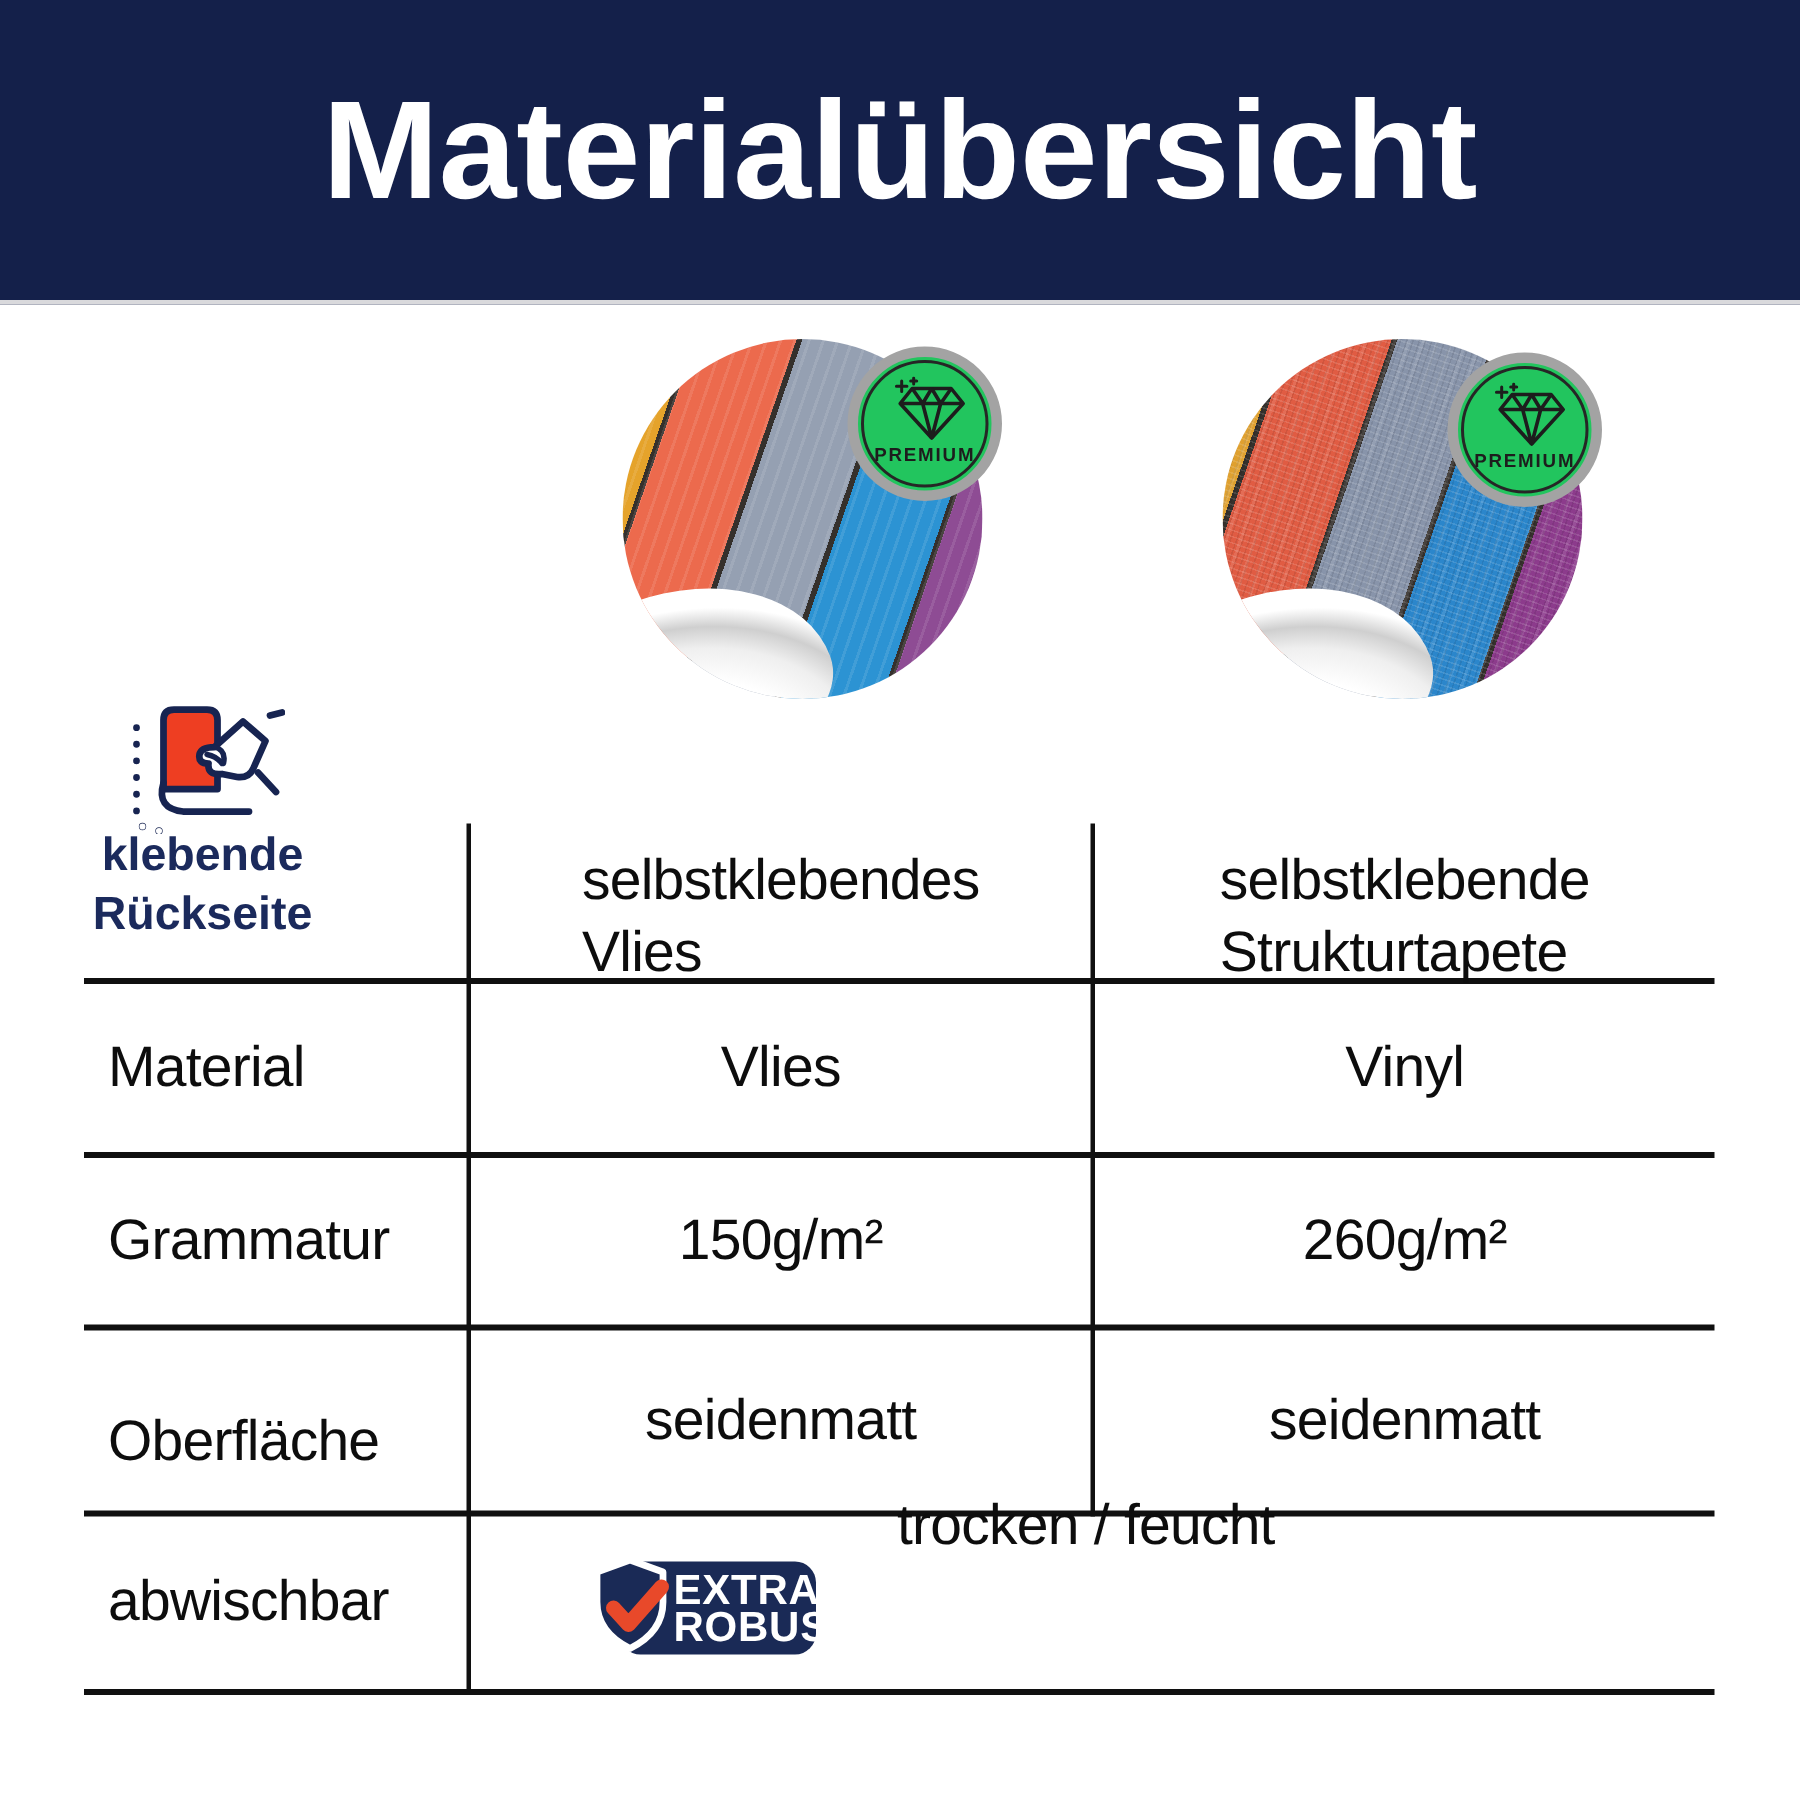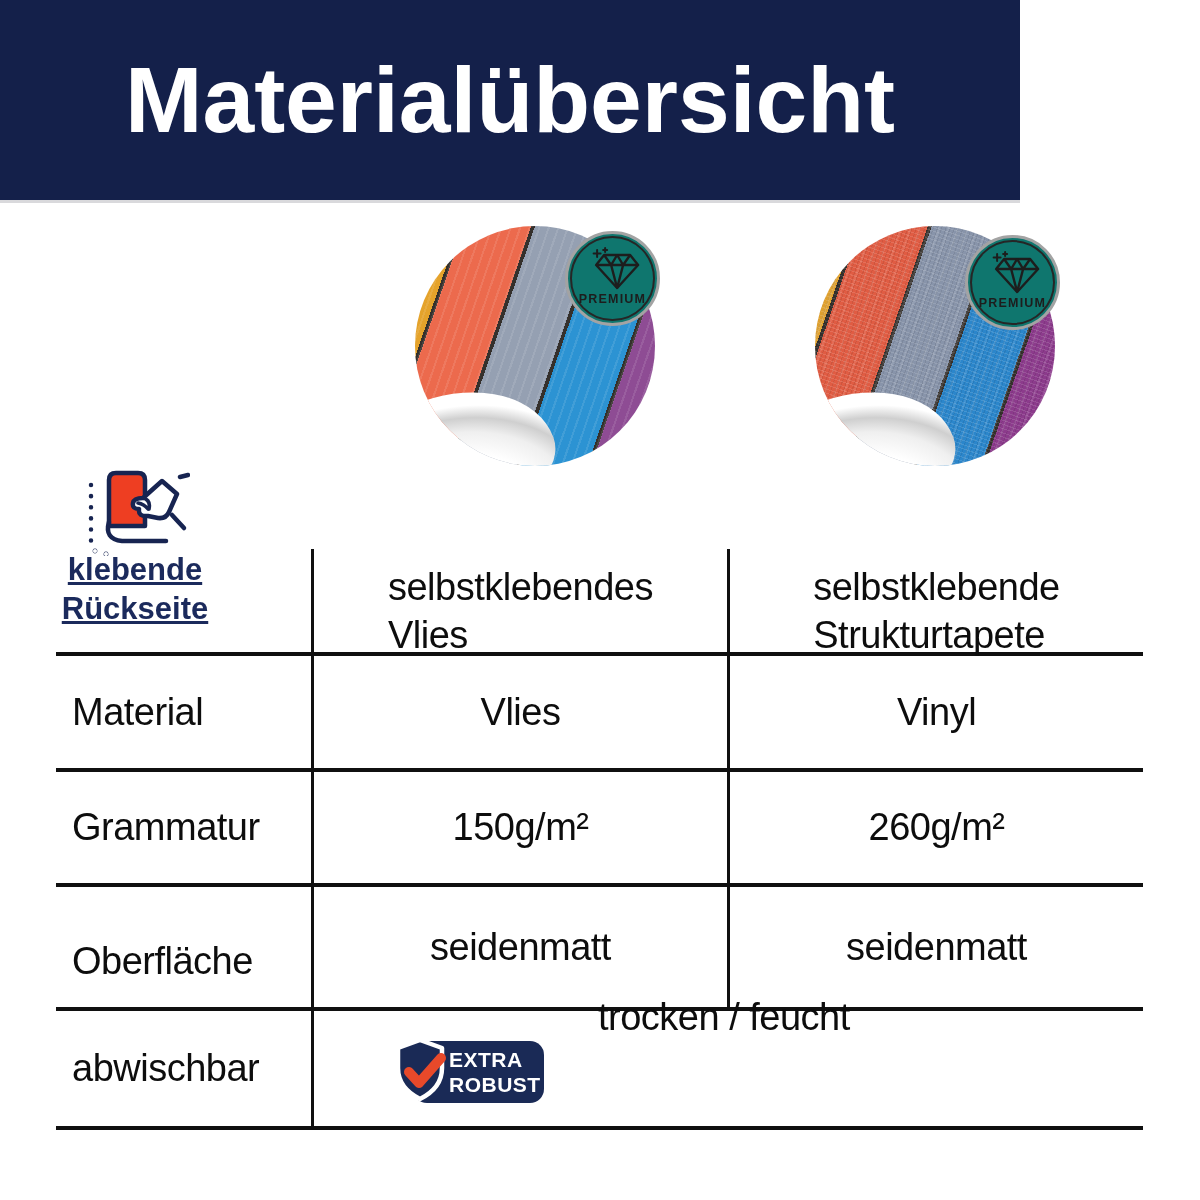--- a/index.html
+++ b/index.html
@@ -7,7 +7,7 @@
   .abs{position:absolute;}
 
   
-  .banner{left:0;top:0;width:1020px;height:200px;background:#14204A;border-bottom:3px solid #d9d9dc;display:flex;align-items:center;justify-content:center;}
+  .banner{left:0;top:0;width:1200px;height:200px;background:#14204A;border-bottom:3px solid #d9d9dc;display:flex;align-items:center;justify-content:center;}
   .banner h1{margin:0;color:#ffffff;font-size:93px;font-weight:bold;letter-spacing:0px;}
 
   

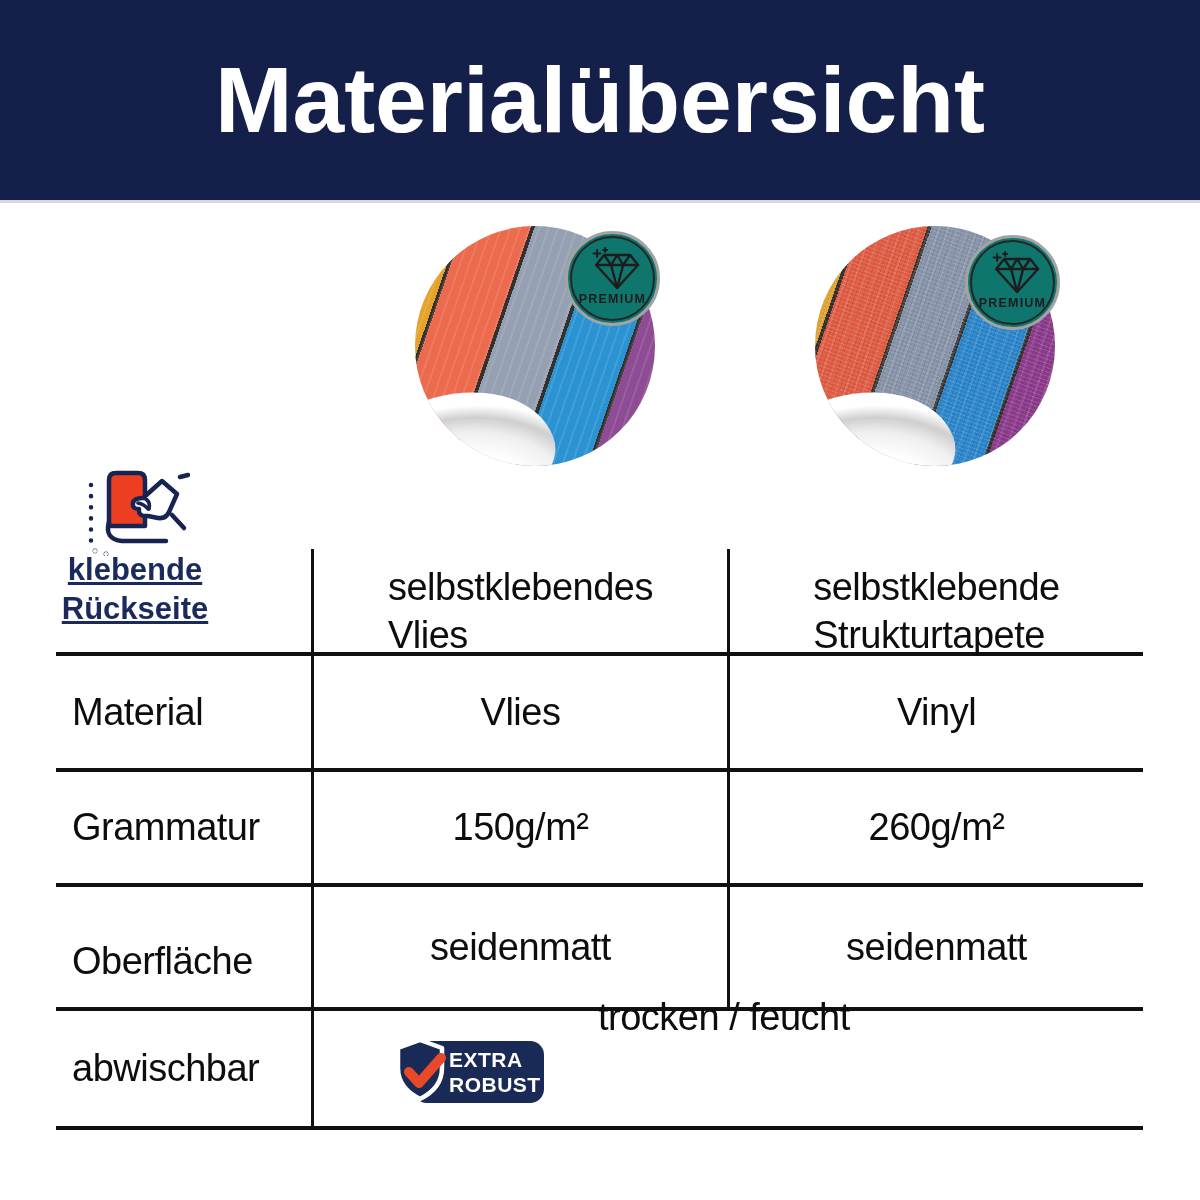--- a/index.html
+++ b/index.html
@@ -37,7 +37,7 @@
     background:radial-gradient(125% 125% at 18% 112%, #ffffff 52%, #efefef 66%, #cfcfcf 75%, #ffffff 83%);}
 
   
-  .premium{width:89px;height:89px;border-radius:50%;background:#0f766e;border:3px solid #a3a3a3;}
+  .premium{width:89px;height:89px;border-radius:50%;background:#22c55e;border:7px solid #a3a3a3;}
   .premium .ring{position:absolute;left:2px;top:2px;right:2px;bottom:2px;border:2px solid #262626;border-radius:50%;}
   .premium .diamond{position:absolute;left:50%;top:13px;transform:translateX(-44%);}
   .premium .plabel{position:absolute;left:0;right:0;top:58px;text-align:center;font-size:12.5px;font-weight:bold;letter-spacing:1.2px;color:#1d1d1d;}

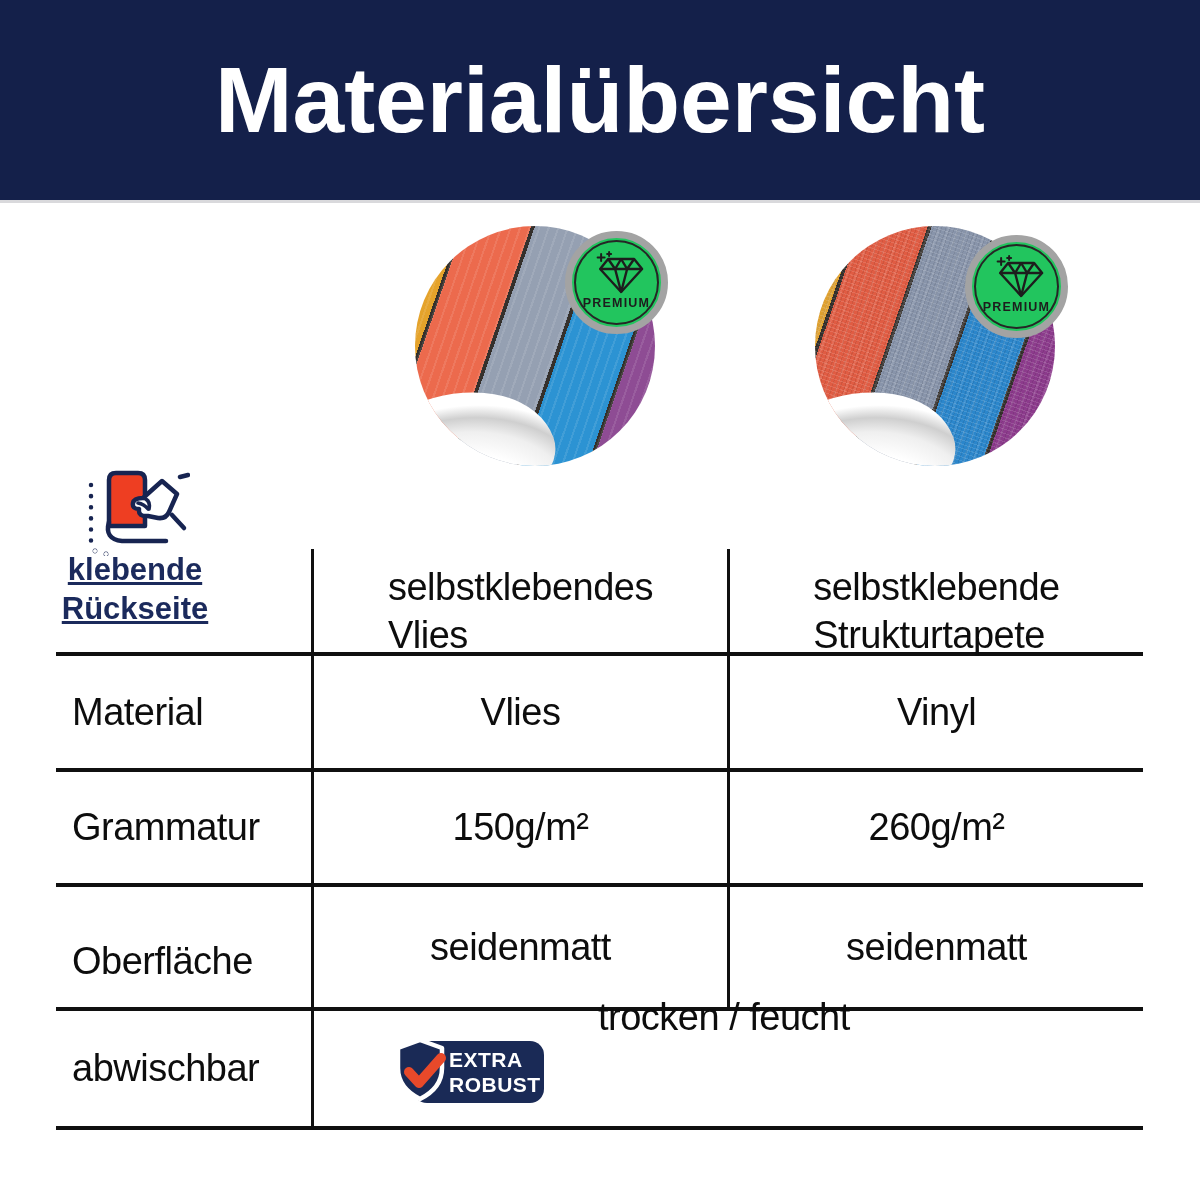--- a/index.html
+++ b/index.html
@@ -46,7 +46,7 @@
 
   
   .peel-icon{left:80px;top:460px;}
-  .backing-label{left:25px;top:550px;width:220px;text-align:center;color:#1B2A5C;font-weight:bold;font-size:31px;line-height:39px;text-decoration:underline;}
+  .backing-label{left:25px;top:550px;width:220px;text-align:center;color:#1B2A5C;font-weight:bold;font-size:31px;line-height:39px;}
 
   
   .hline{left:56px;width:1087px;height:4px;background:#101010;}

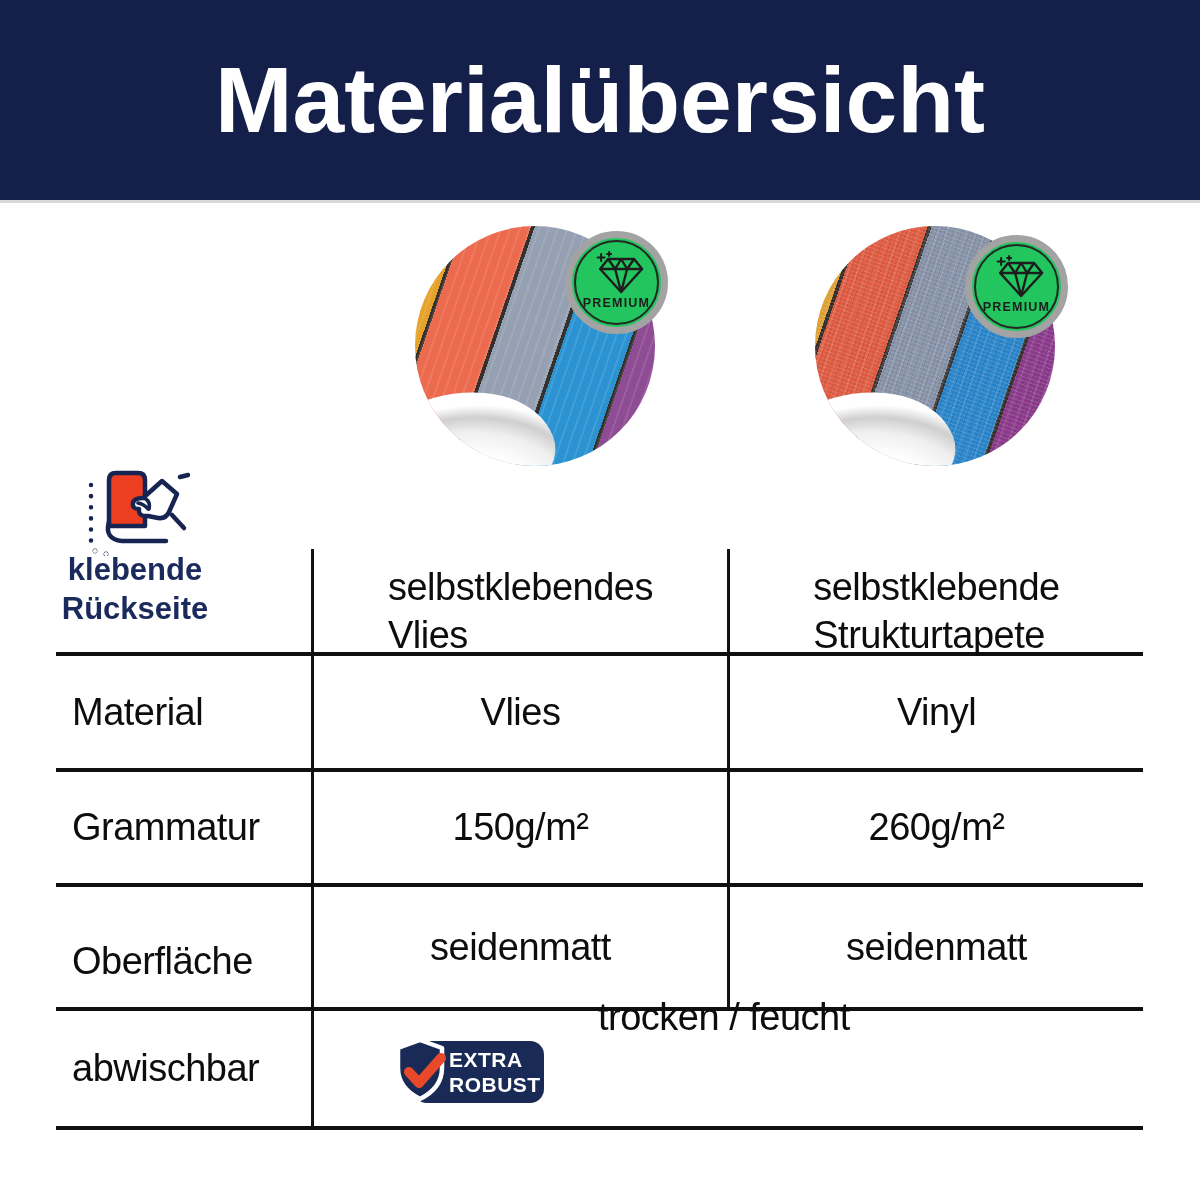--- a/index.html
+++ b/index.html
@@ -63,7 +63,7 @@
 
   
   .robust-rect{left:413px;top:1041px;width:131px;height:62px;background:#1A2A56;border-radius:14px;}
-  .robust-text{left:449px;top:1047px;color:#ffffff;font-weight:bold;font-size:21px;line-height:25px;letter-spacing:0.5px;}
+  .robust-text{left:449px;top:1047px;color:#ffffff;font-weight:bold;font-size:28px;line-height:25px;letter-spacing:0.5px;}
   .robust-shield{left:392px;top:1036px;}
   .r5value{left:598px;}
 </style>

